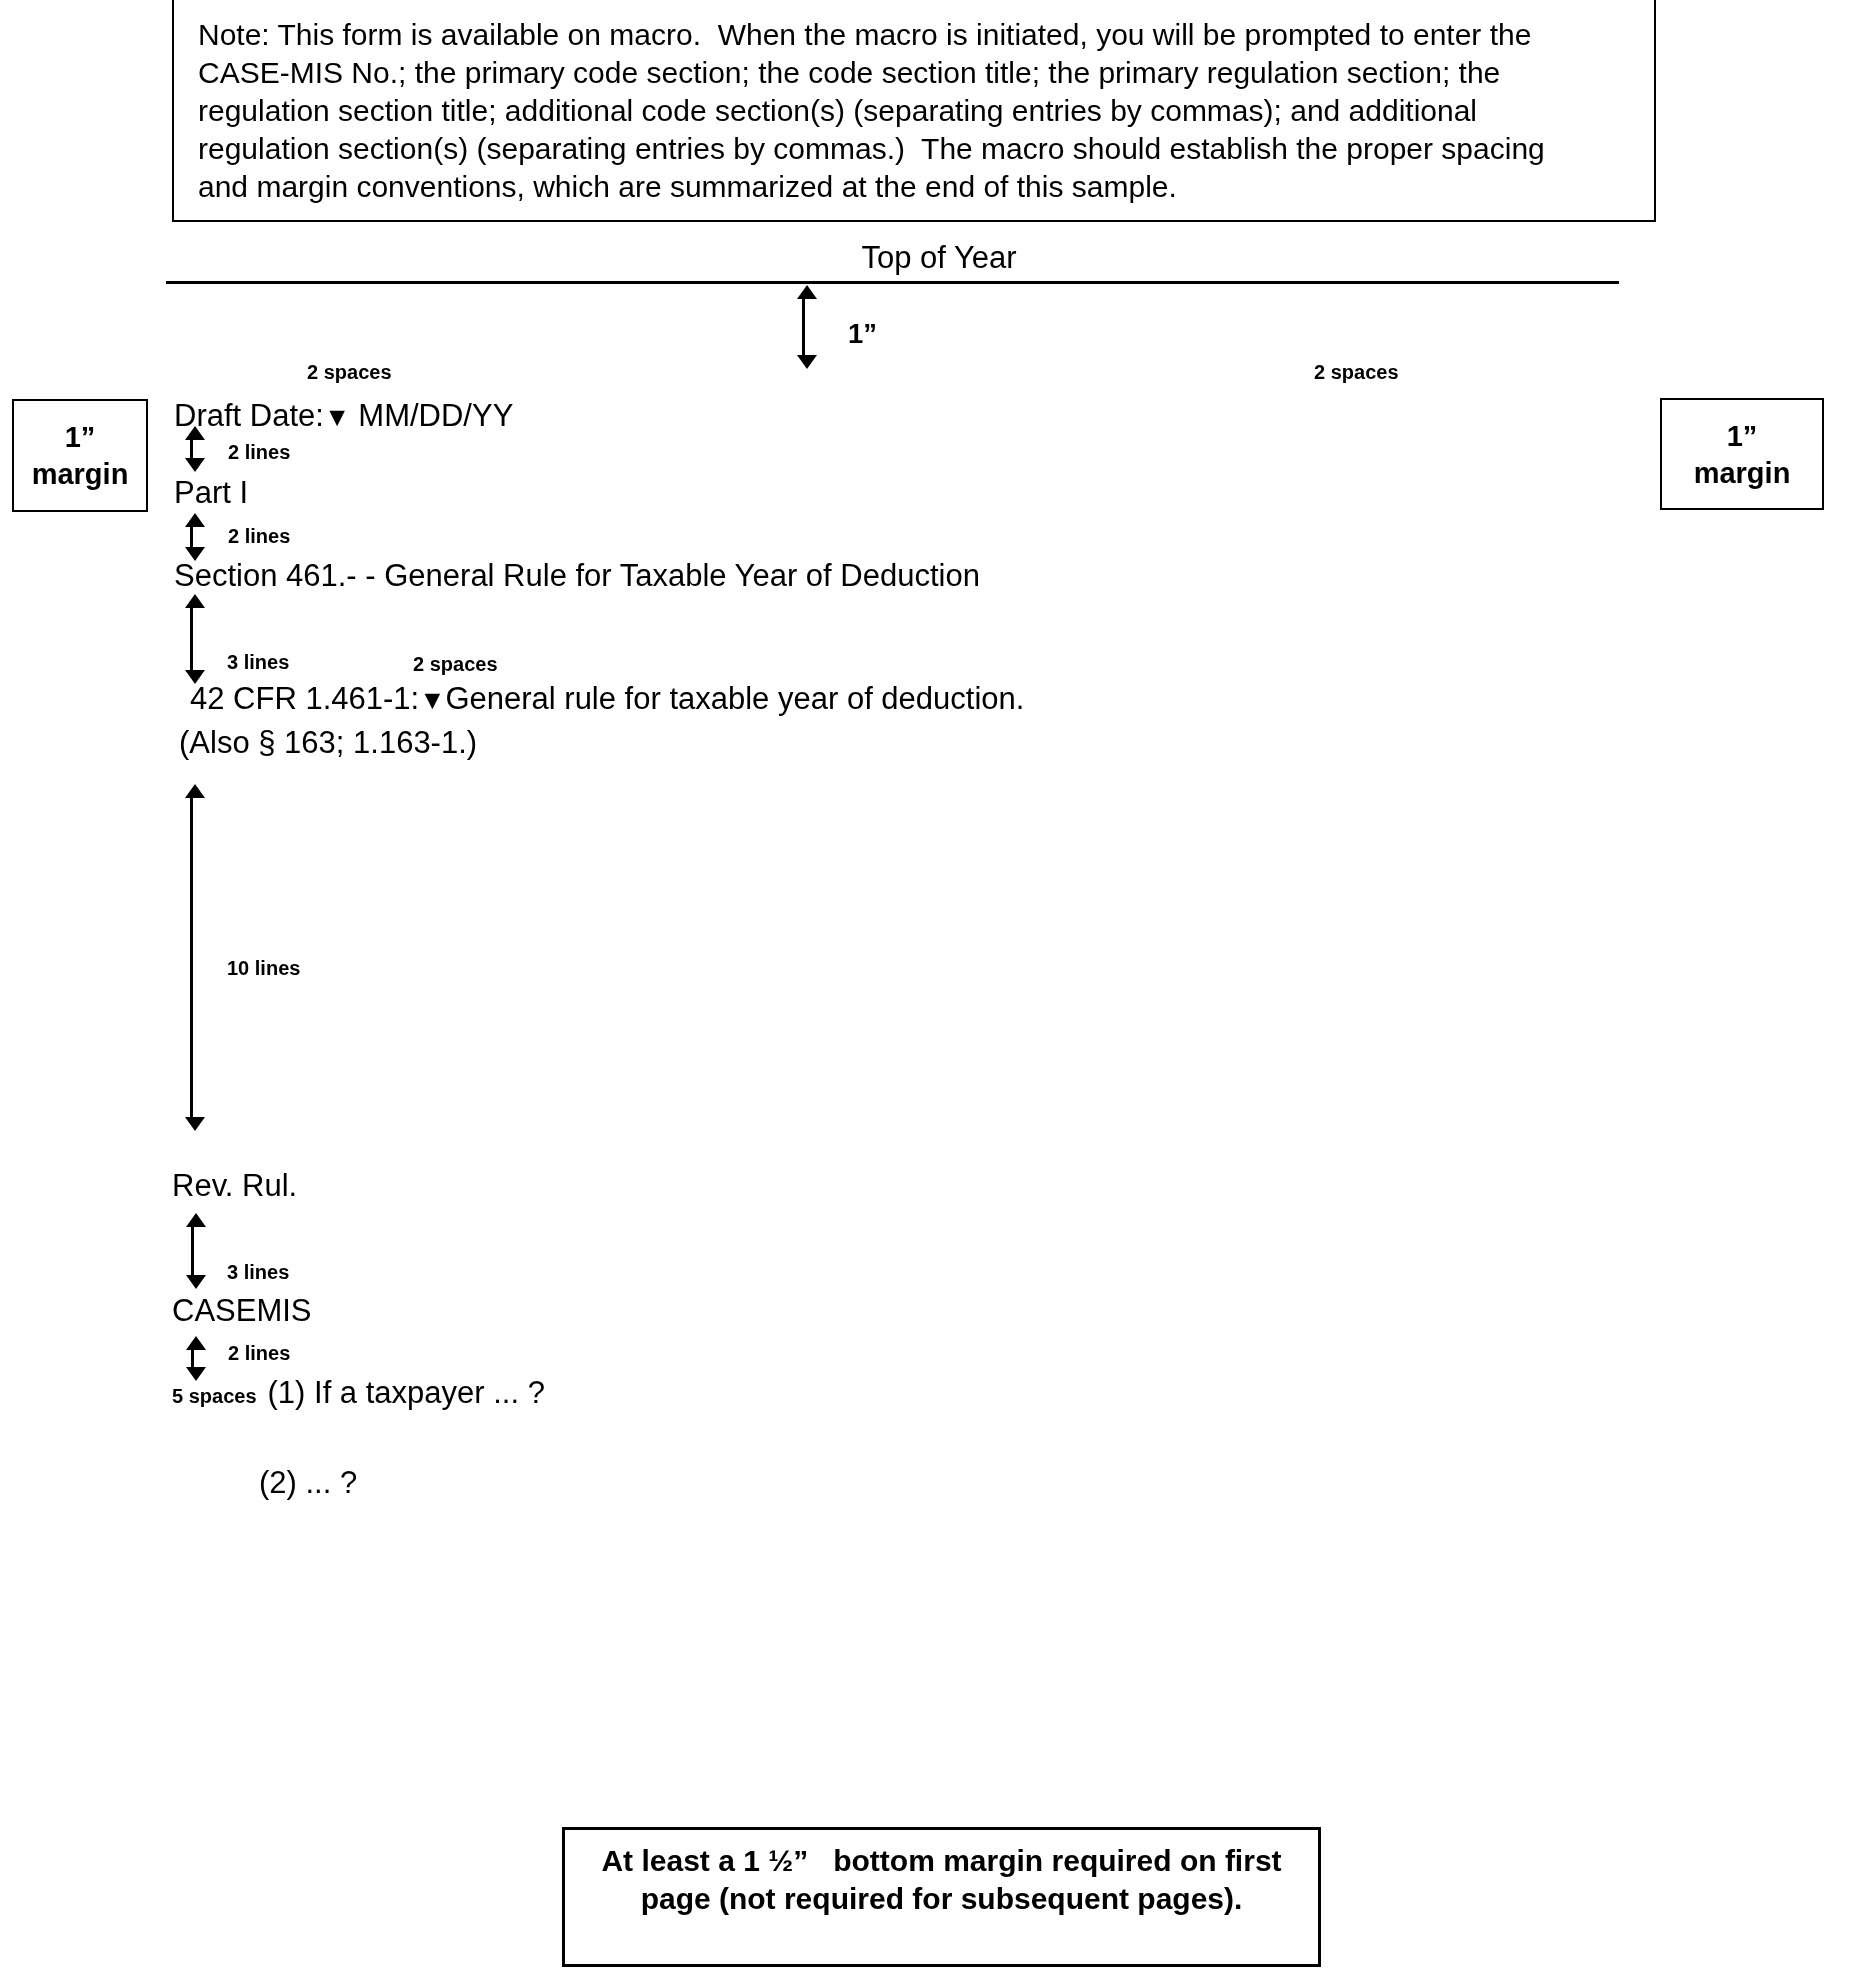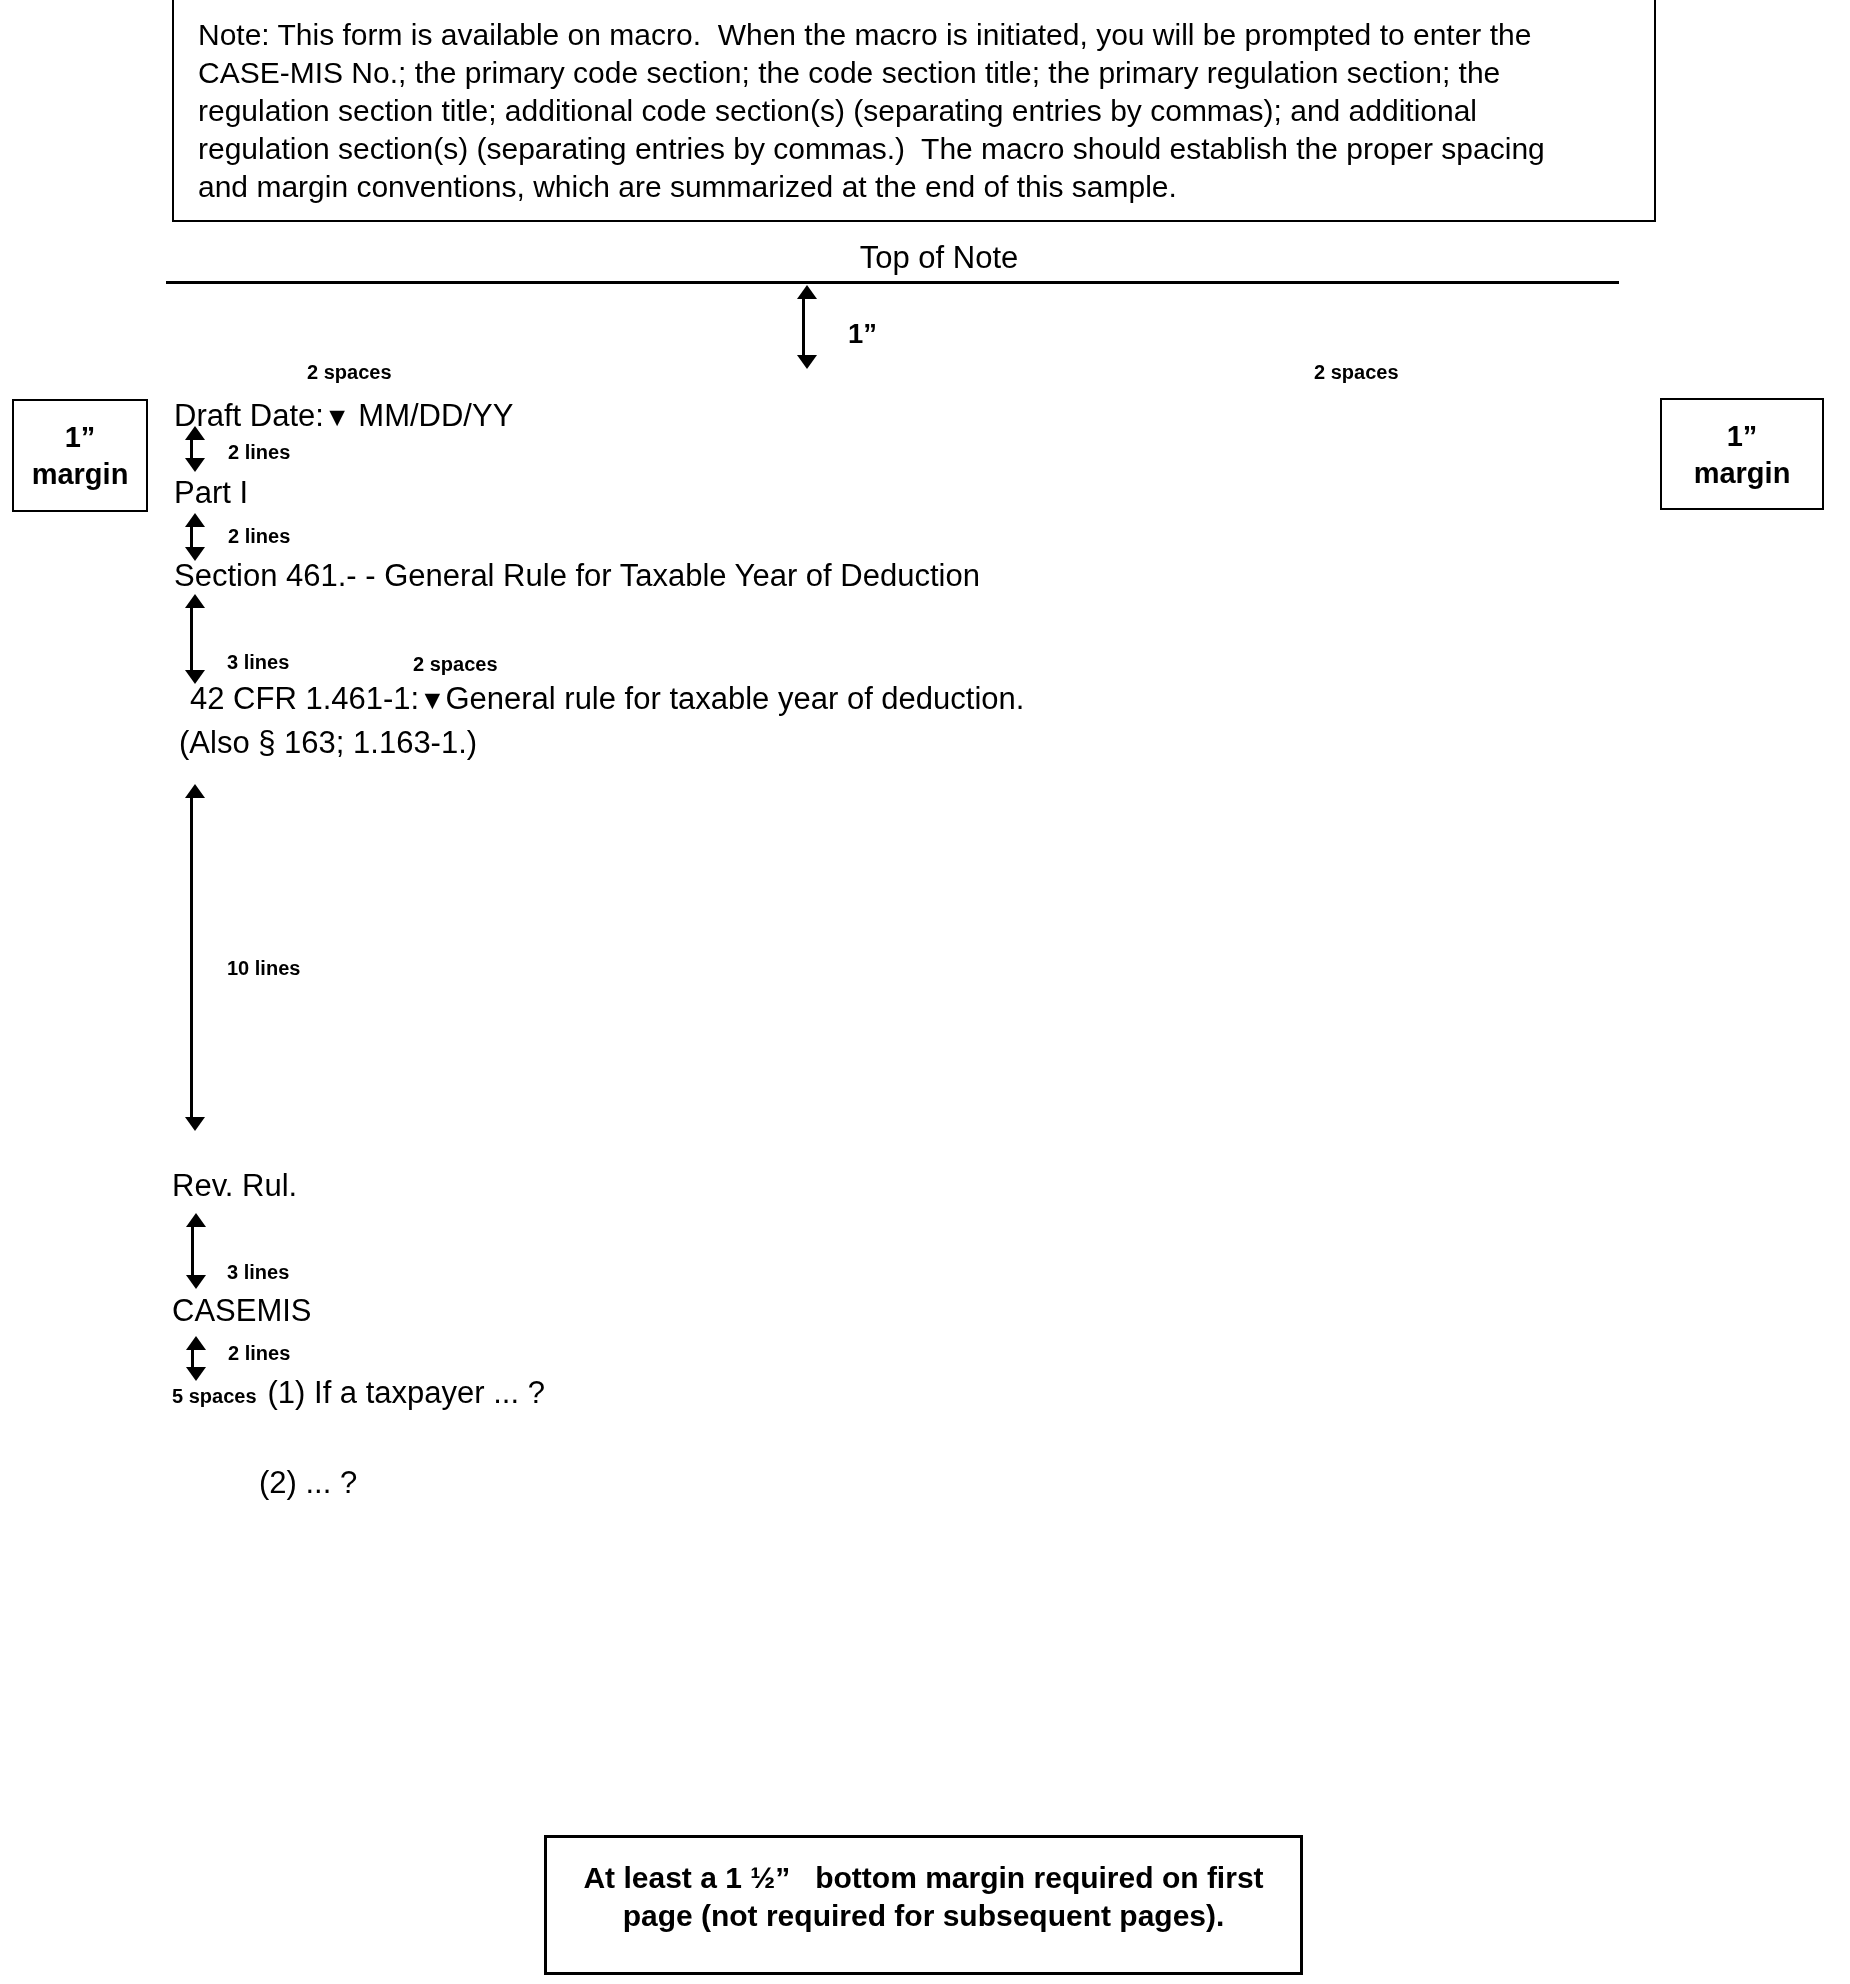--- a/index.html
+++ b/index.html
@@ -76,7 +76,7 @@
     <div class="note-line">and margin conventions, which are summarized at the end of this sample.</div>
   </div>
 
-  <div class="top-label">Top of Note</div>
+  <div class="top-label">Top of Year</div>
   <div class="top-rule"></div>
 
   <div class="varrow" style="left:802px; top:299px; height:56px;"></div>

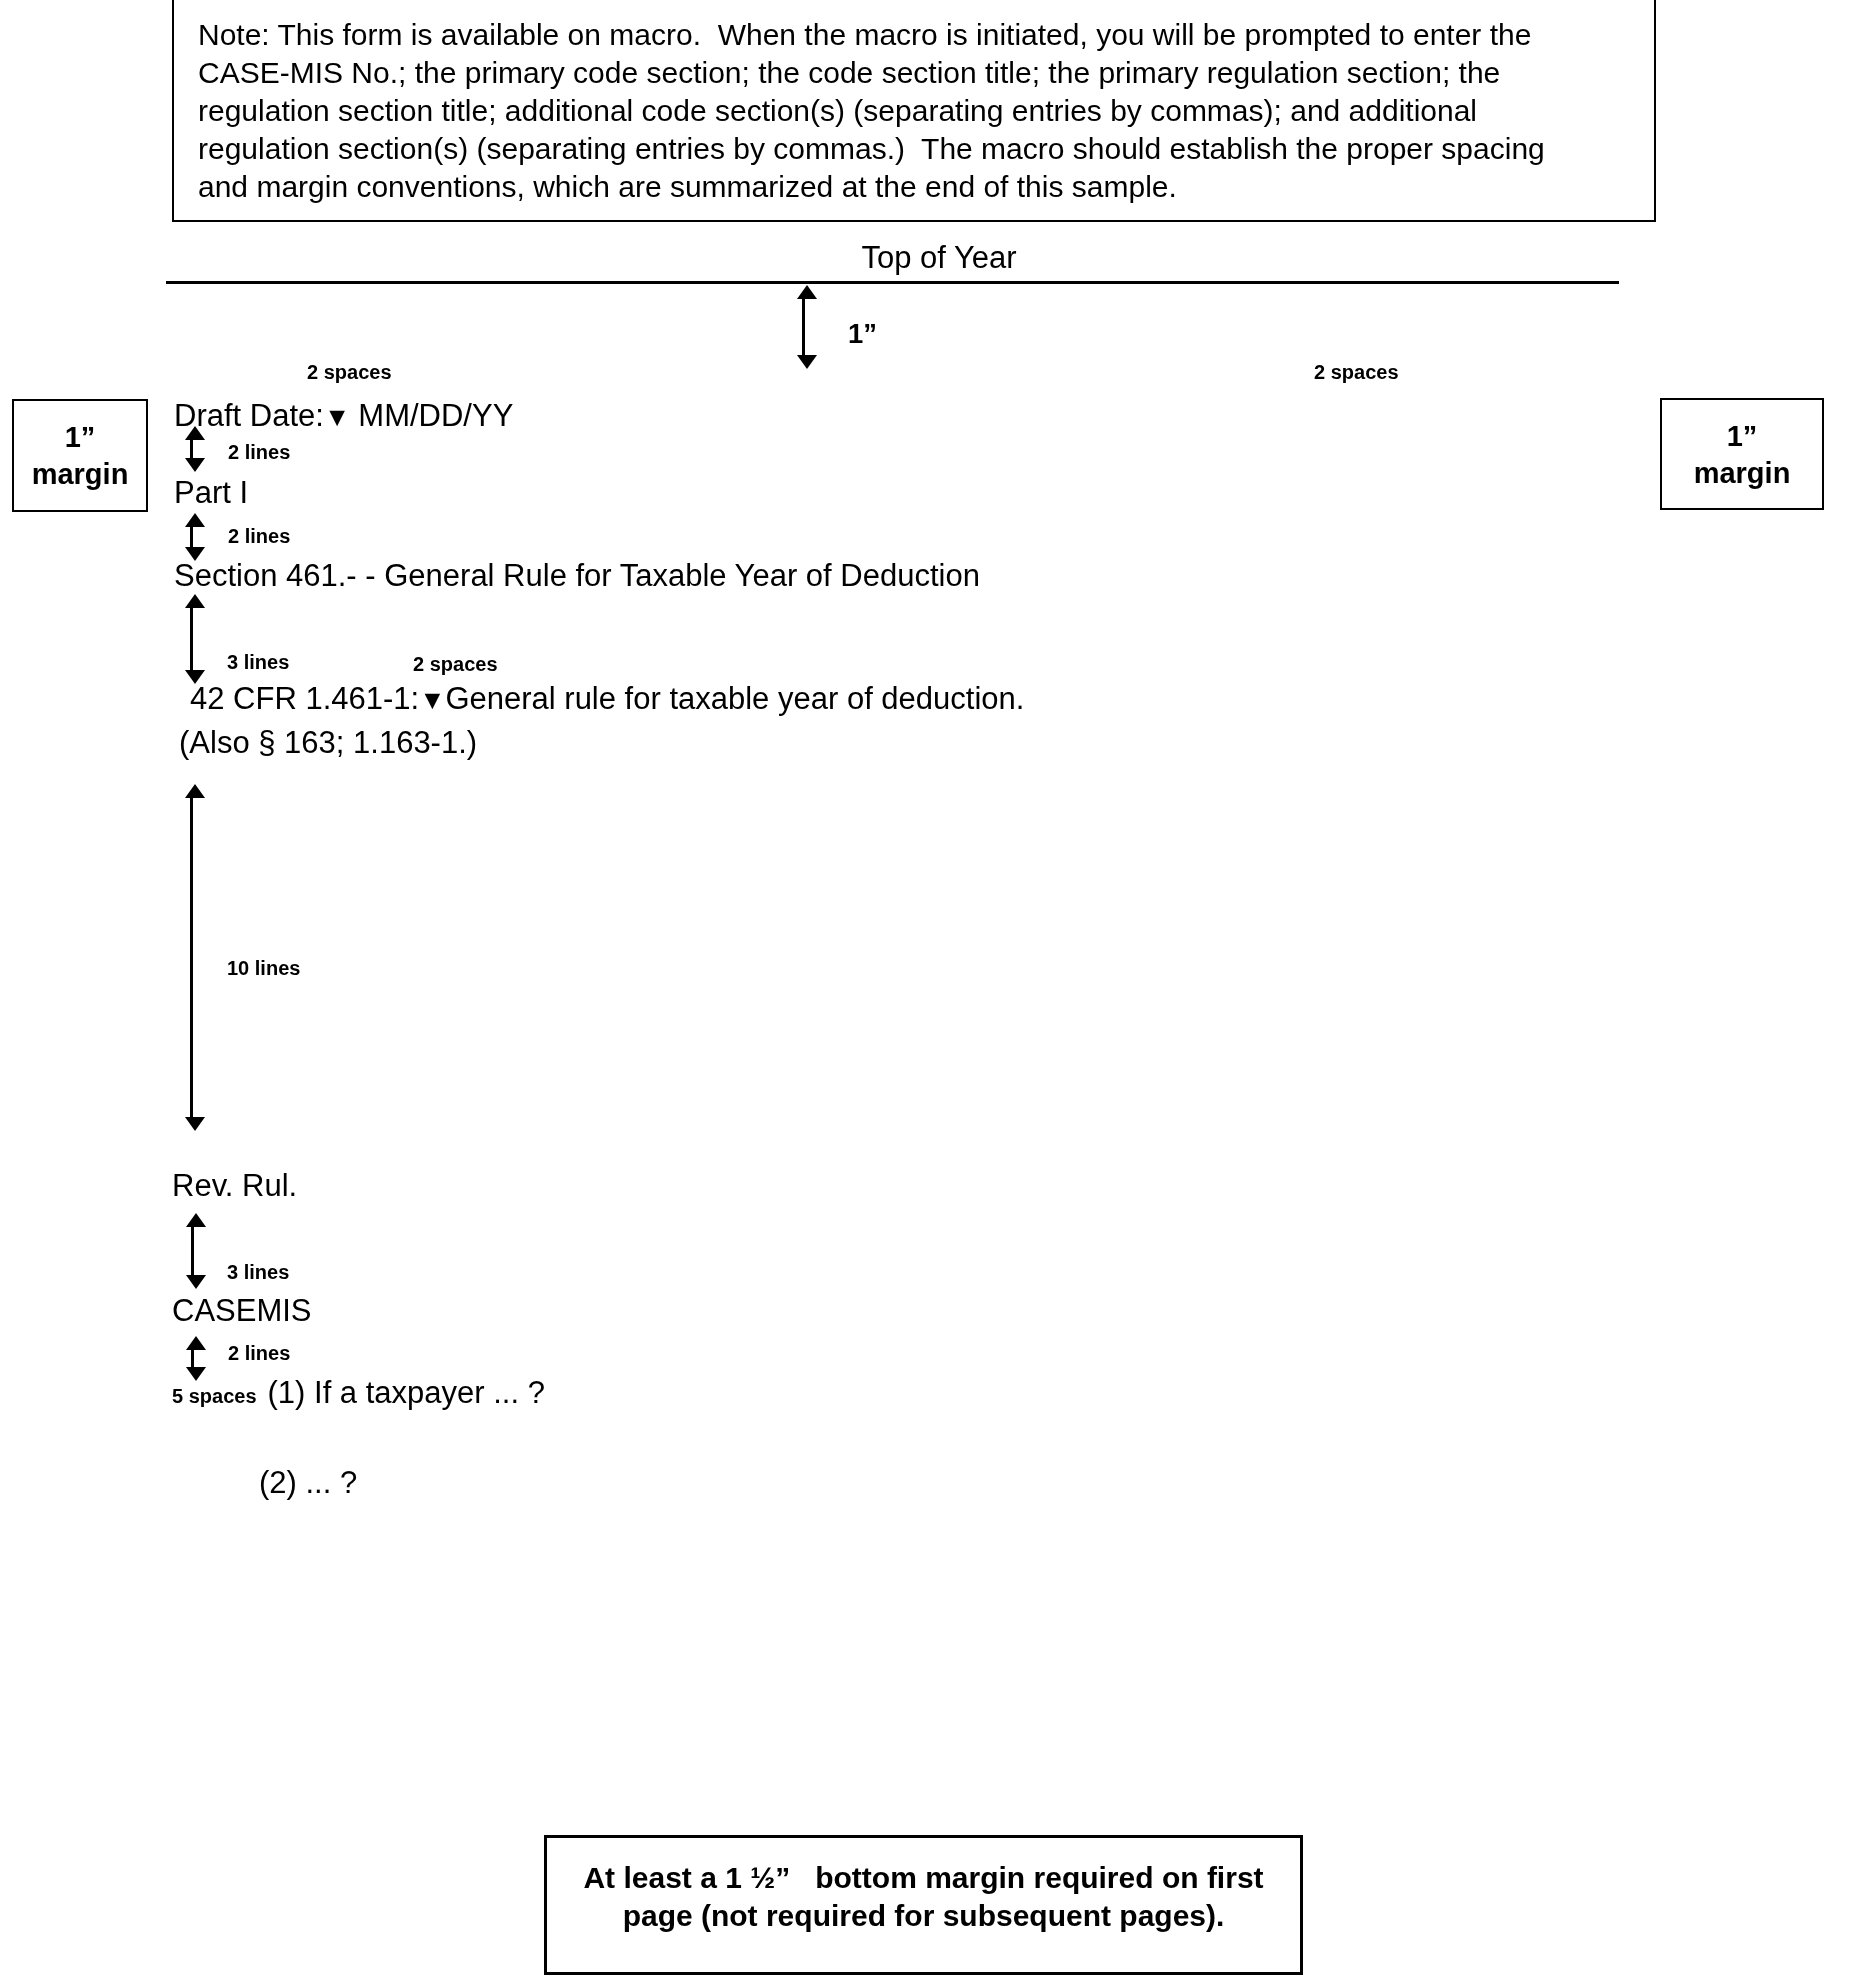--- a/index.html
+++ b/index.html
@@ -54,10 +54,9 @@
 
   
   .footer-box {
-    position:absolute; left:544px; top:1827px; width:759px; height:140px;
+    position:absolute; left:562px; top:1827px; width:759px; height:140px;
     border:3.7px solid #000; box-sizing:border-box; text-align:center;
-    padding-top:21px;
-    margin-top:8px;
+    padding-top:12px;
   }
   .footer-line { font-size:30px; line-height:38px; font-weight:bold; white-space:pre-wrap; }
 

